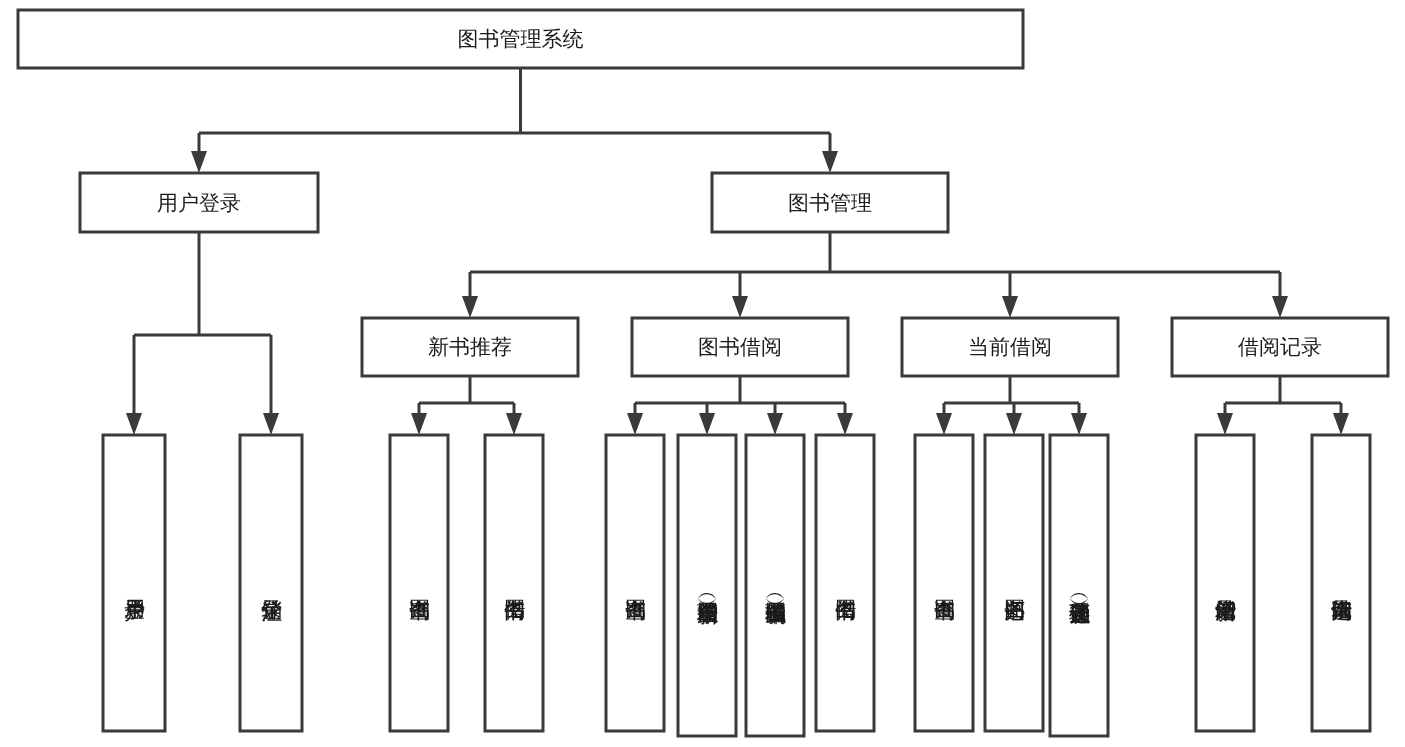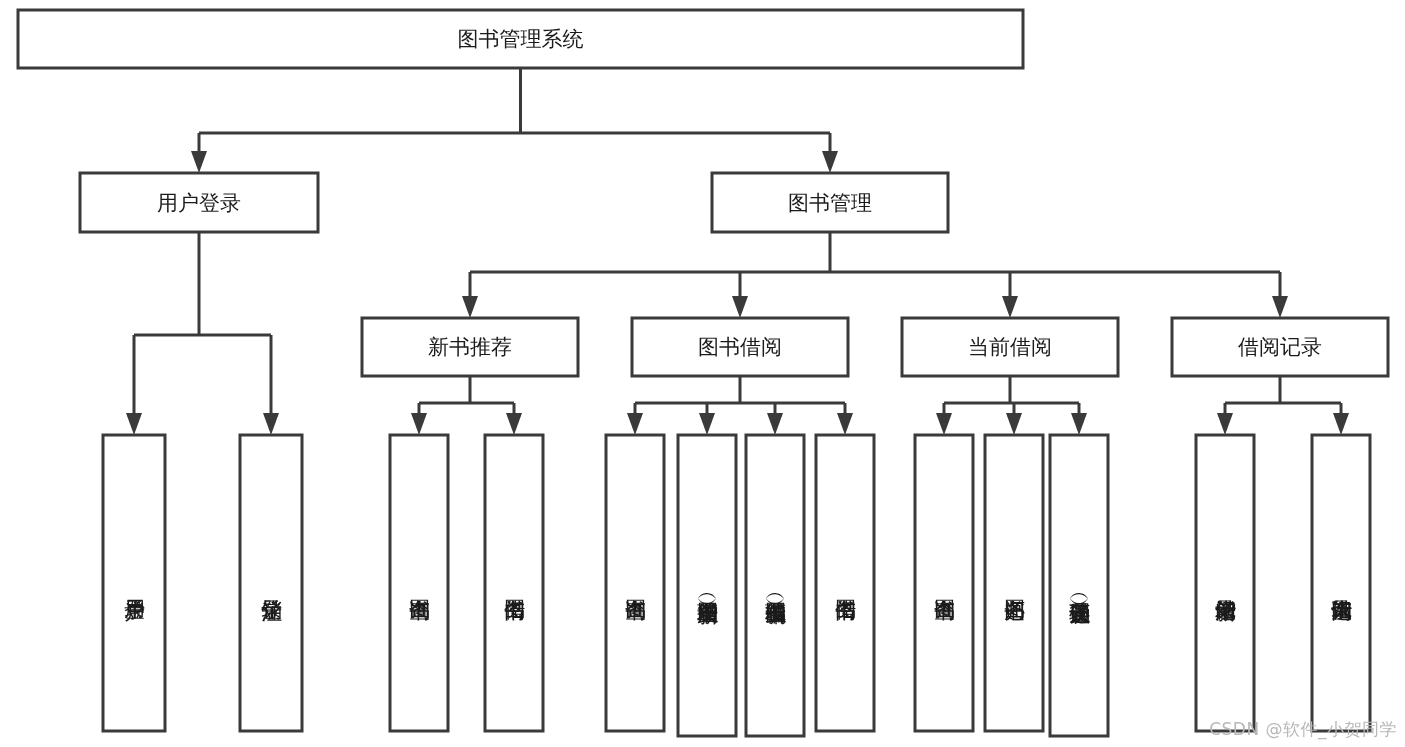--- a/index.html
+++ b/index.html
@@ -223,7 +223,6 @@
       <div class="vlabel" style="left: 1196px; top: 435px; width: 58px; height: 296px;">新增借阅记录</div>
       <div class="vlabel" style="left: 1312px; top: 435px; width: 58px; height: 296px;">查询借阅记录</div>
     </div>
-  <div class="watermark-text">CSDN @软件_小贺同学</div>
 </div>
 
 </body></html>

